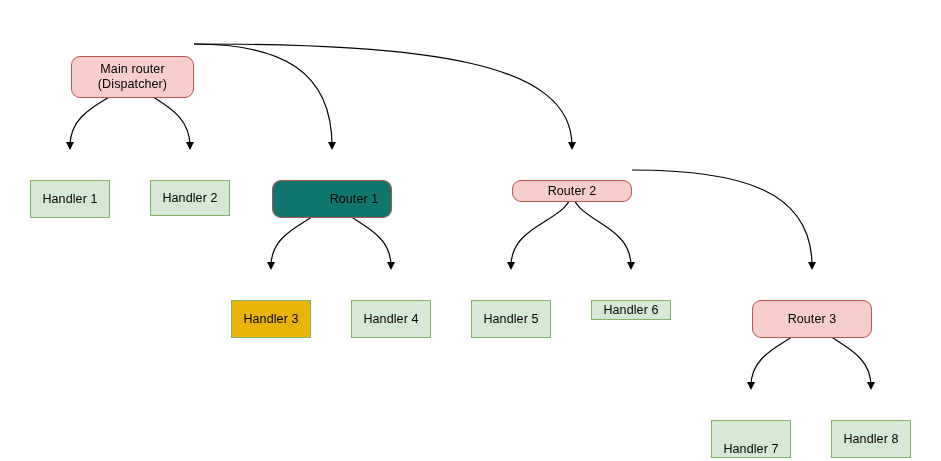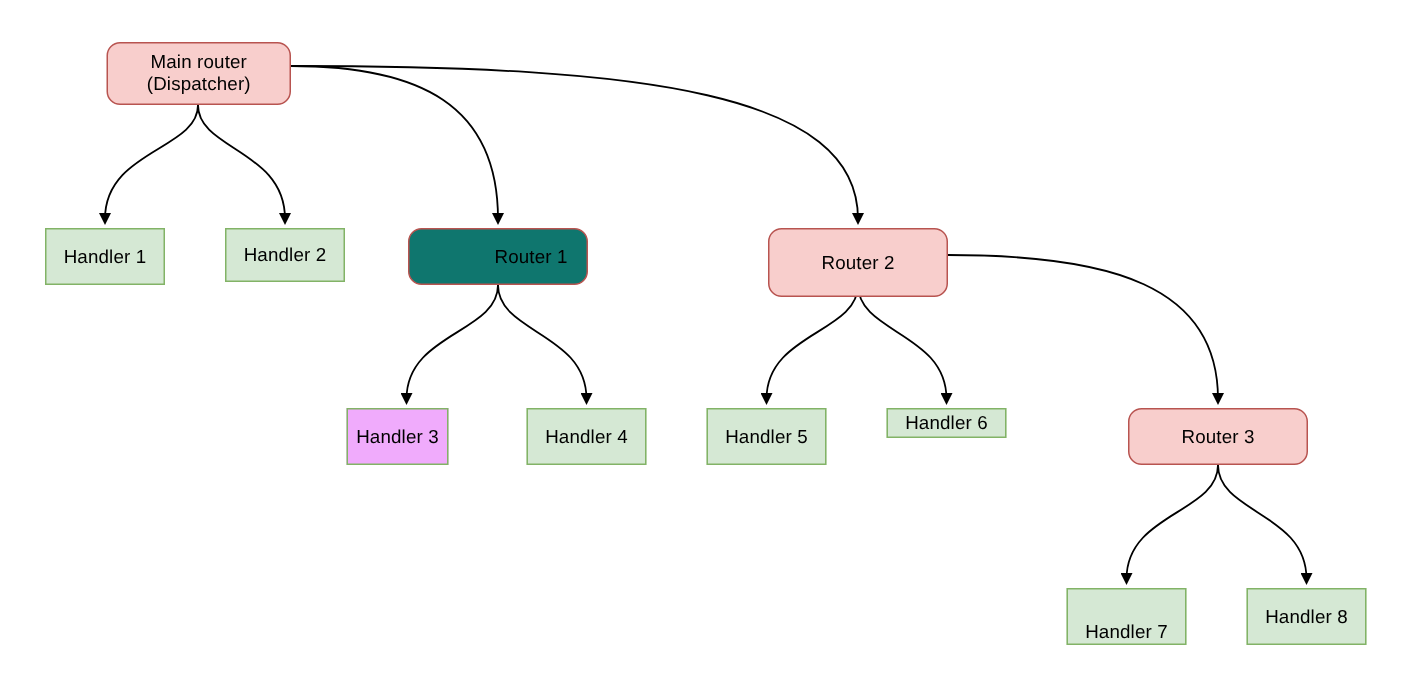--- a/index.html
+++ b/index.html
@@ -37,6 +37,7 @@
     color: #000000;
     letter-spacing: 0.1px;
     white-space: pre-line;
+    margin-top: 28px;
   }
   .node-router {
     background: #f8cecc;

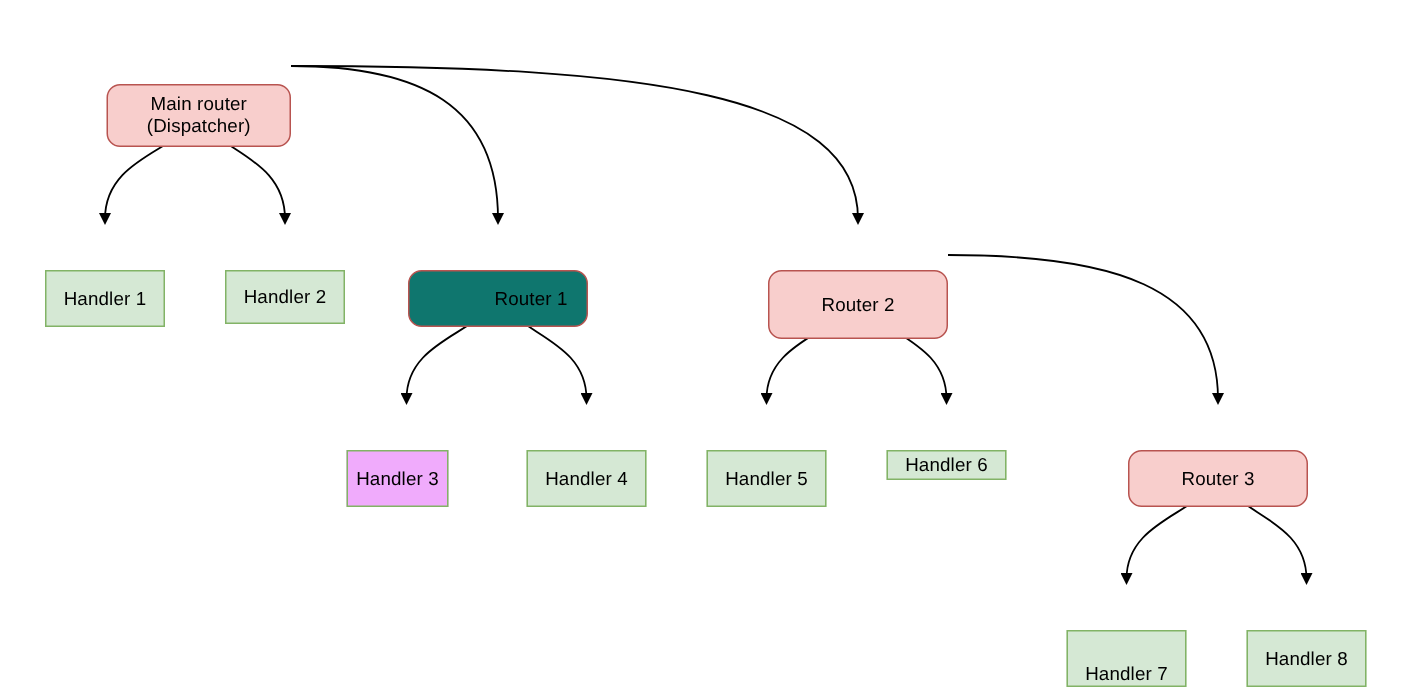--- a/index.html
+++ b/index.html
@@ -84,7 +84,7 @@
       <div class="node node-handler" style="left: 30px; top: 152px; width: 80px; height: 38px; background: rgb(213, 232, 212); border-color: rgb(130, 179, 102);"><span class="node-label">Handler 1</span></div>
       <div class="node node-handler" style="left: 150px; top: 152px; width: 80px; height: 36px; background: rgb(213, 232, 212); border-color: rgb(130, 179, 102);"><span class="node-label">Handler 2</span></div>
       <div class="node node-router" style="left: 272px; top: 152px; width: 120px; height: 38px; background: #0f766e; border-color: rgb(184, 84, 80); padding-left: 44px;"><span class="node-label">Router 1</span></div>
-      <div class="node node-router" style="left: 512px; top: 152px; width: 120px; height: 46px; background: rgb(248, 206, 204); border-color: rgb(184, 84, 80);"><span class="node-label">Router 2</span></div>
+      <div class="node node-router" style="left: 512px; top: 152px; width: 120px; height: 22px; background: rgb(248, 206, 204); border-color: rgb(184, 84, 80);"><span class="node-label">Router 2</span></div>
       <div class="node node-handler" style="left: 231px; top: 272px; width: 68px; height: 38px; background: #f0abfc; border-color: rgb(130, 179, 102);"><span class="node-label">Handler 3</span></div>
       <div class="node node-handler" style="left: 351px; top: 272px; width: 80px; height: 38px; background: rgb(213, 232, 212); border-color: rgb(130, 179, 102); text-align: right;"><span class="node-label">Handler 4</span></div>
       <div class="node node-handler" style="left: 471px; top: 272px; width: 80px; height: 38px; background: rgb(213, 232, 212); border-color: rgb(130, 179, 102);"><span class="node-label">Handler 5</span></div>

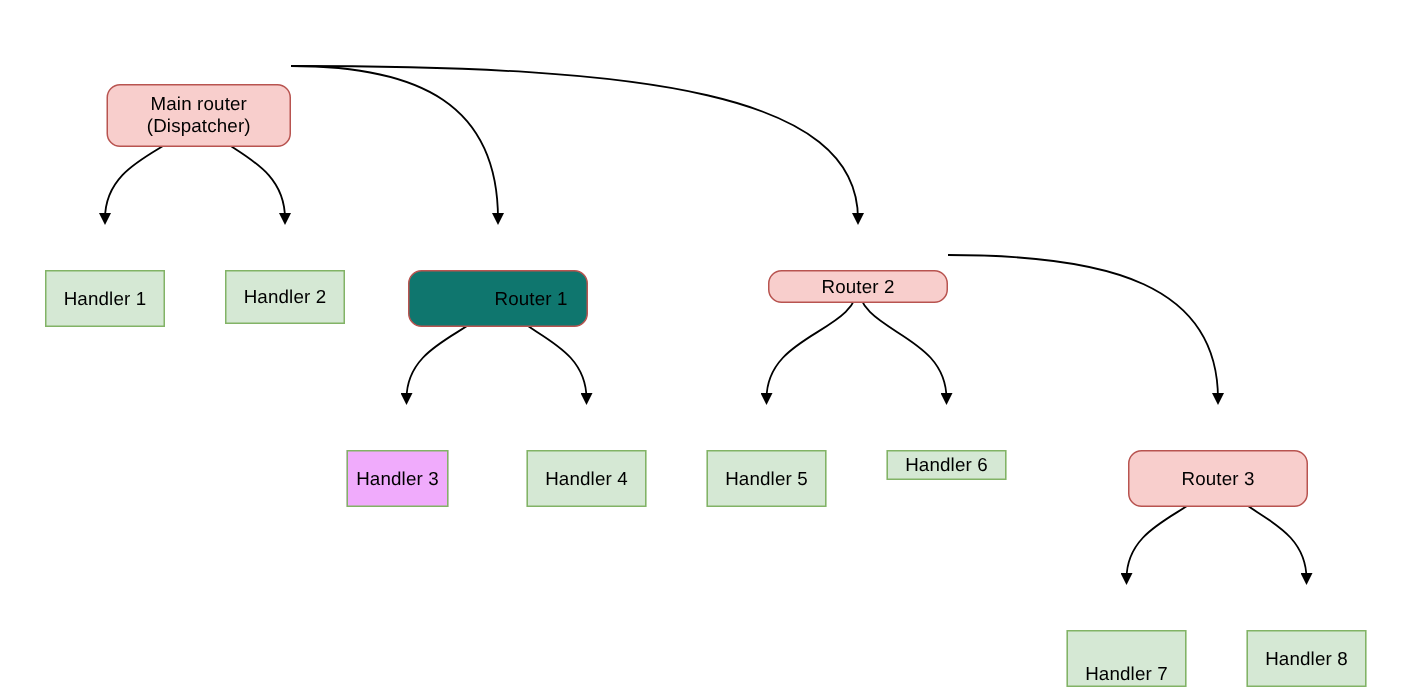--- a/index.html
+++ b/index.html
@@ -85,7 +85,7 @@
       <div class="node node-handler" style="left: 150px; top: 152px; width: 80px; height: 36px; background: rgb(213, 232, 212); border-color: rgb(130, 179, 102);"><span class="node-label">Handler 2</span></div>
       <div class="node node-router" style="left: 272px; top: 152px; width: 120px; height: 38px; background: #0f766e; border-color: rgb(184, 84, 80); padding-left: 44px;"><span class="node-label">Router 1</span></div>
       <div class="node node-router" style="left: 512px; top: 152px; width: 120px; height: 22px; background: rgb(248, 206, 204); border-color: rgb(184, 84, 80);"><span class="node-label">Router 2</span></div>
-      <div class="node node-handler" style="left: 231px; top: 272px; width: 68px; height: 38px; background: #f0abfc; border-color: rgb(130, 179, 102);"><span class="node-label">Handler 3</span></div>
+      <div class="node node-handler" style="left: 231px; top: 272px; width: 80px; height: 38px; background: #eab308; border-color: rgb(130, 179, 102);"><span class="node-label">Handler 3</span></div>
       <div class="node node-handler" style="left: 351px; top: 272px; width: 80px; height: 38px; background: rgb(213, 232, 212); border-color: rgb(130, 179, 102); text-align: right;"><span class="node-label">Handler 4</span></div>
       <div class="node node-handler" style="left: 471px; top: 272px; width: 80px; height: 38px; background: rgb(213, 232, 212); border-color: rgb(130, 179, 102);"><span class="node-label">Handler 5</span></div>
       <div class="node node-handler" style="left: 591px; top: 272px; width: 80px; height: 20px; background: rgb(213, 232, 212); border-color: rgb(130, 179, 102);"><span class="node-label">Handler 6</span></div>

